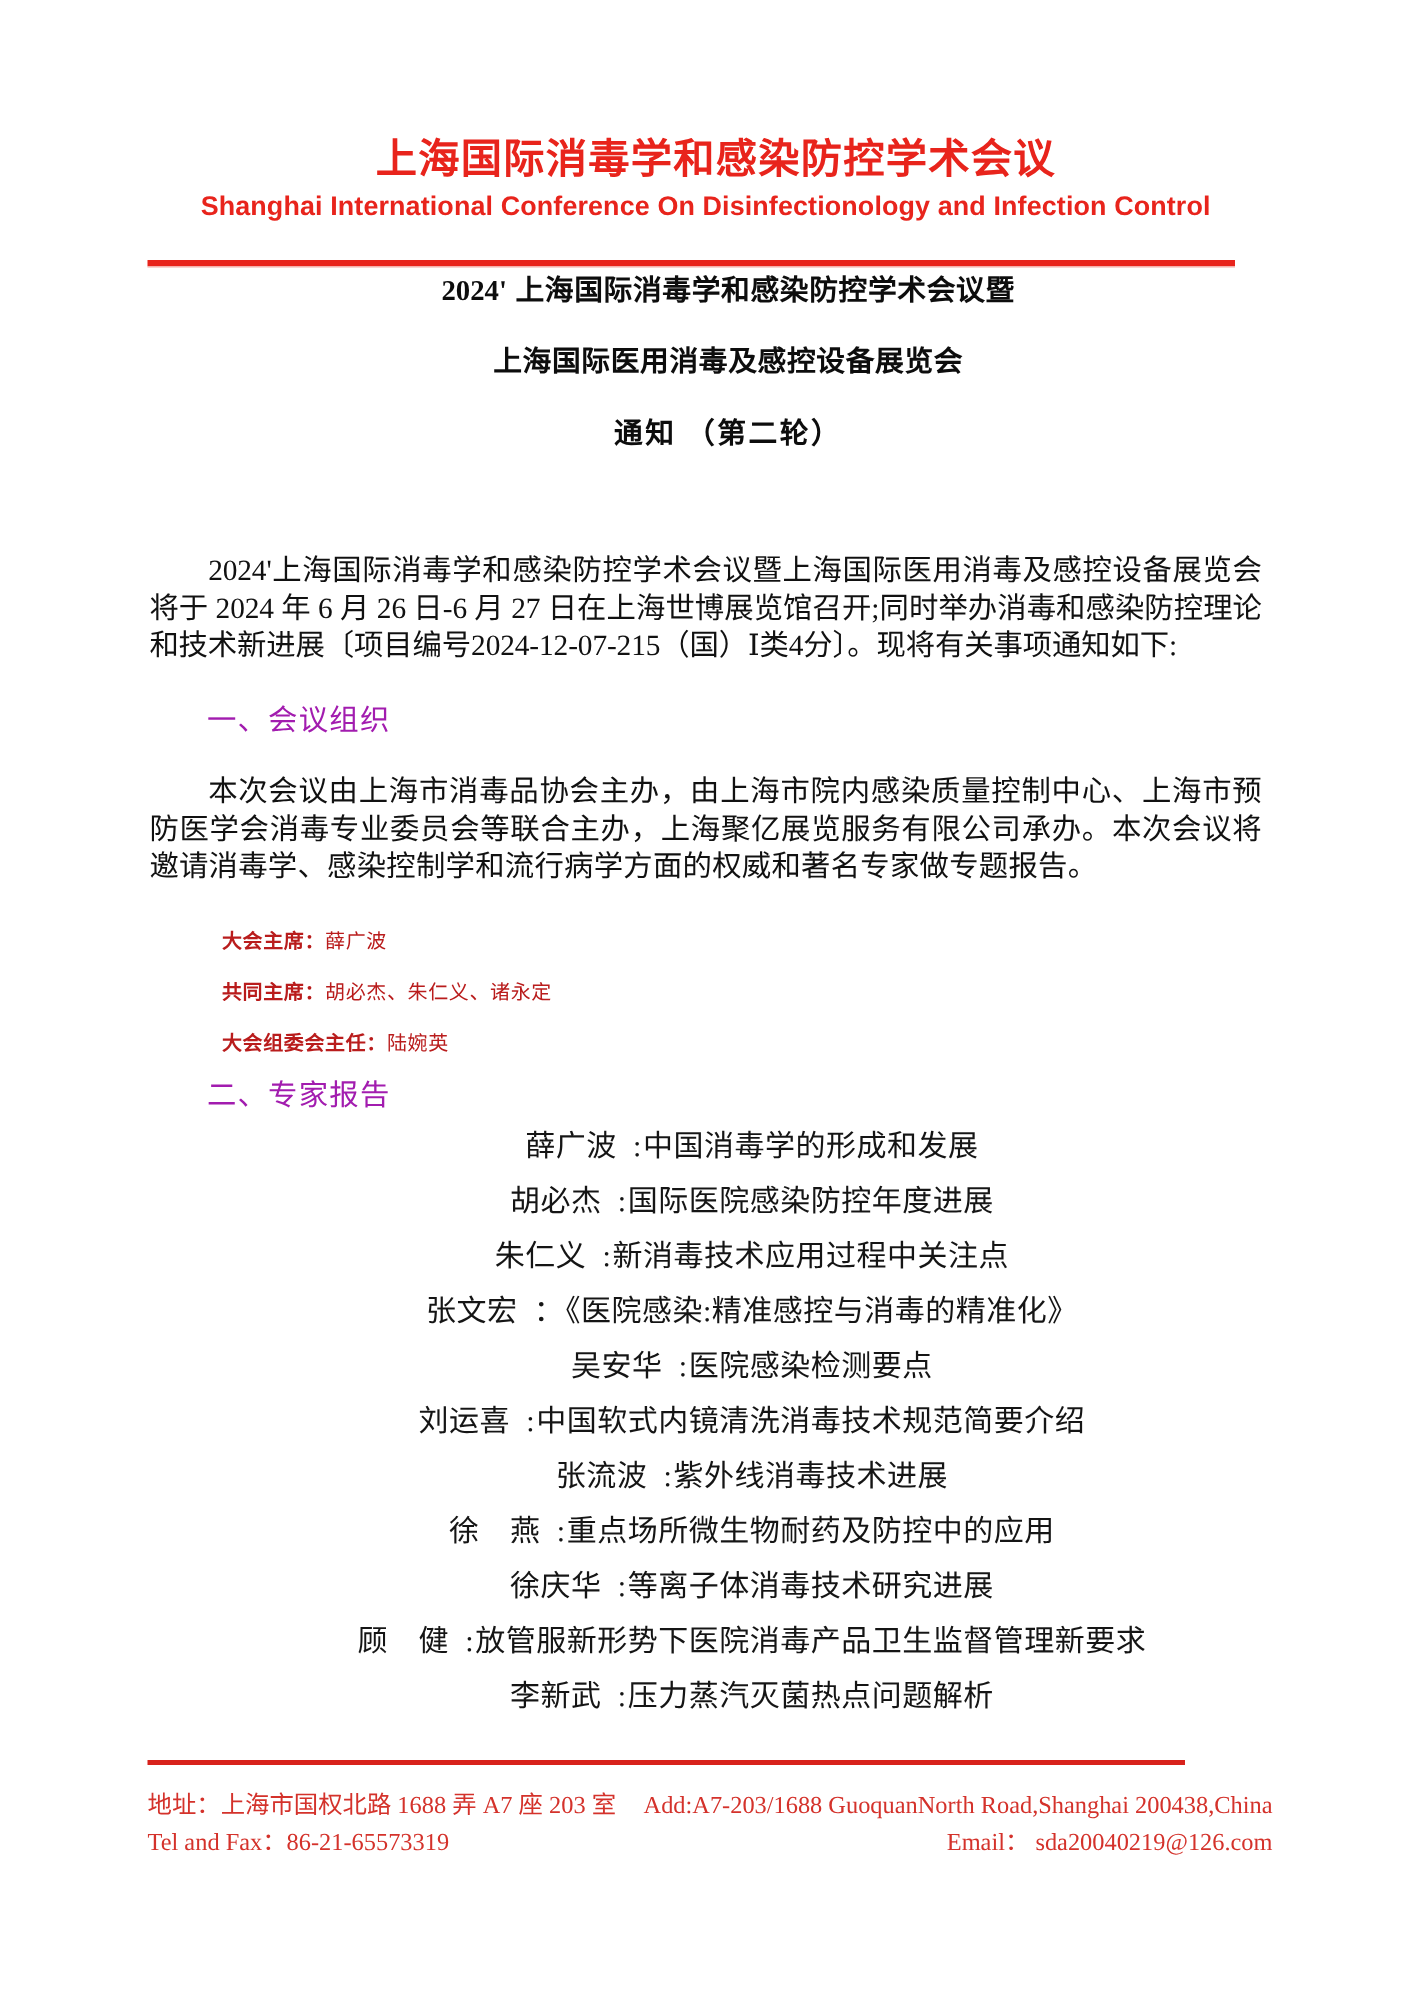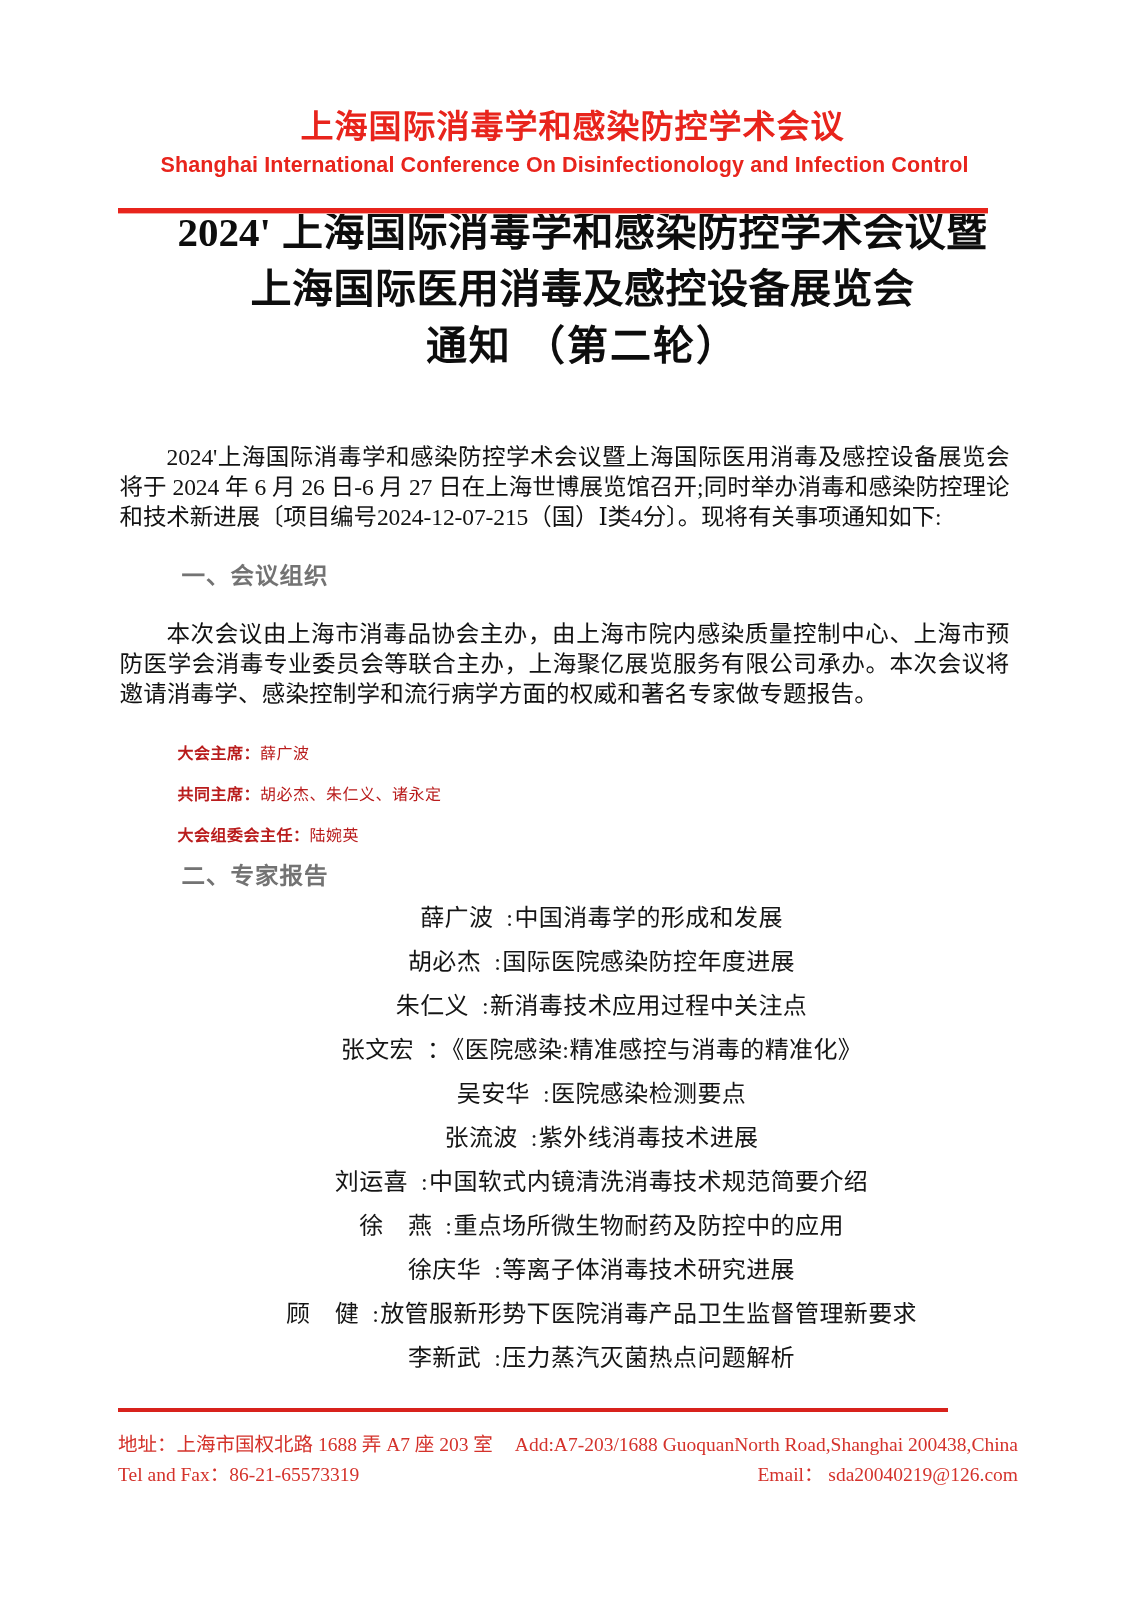--- a/index.html
+++ b/index.html
@@ -75,7 +75,7 @@
     color: #0d0d0d;
   }
   .doc-title .line {
-    font-size: 41px;
+    font-size: 23px;
     line-height: 57px;
     letter-spacing: 0.5px;
     white-space: nowrap;

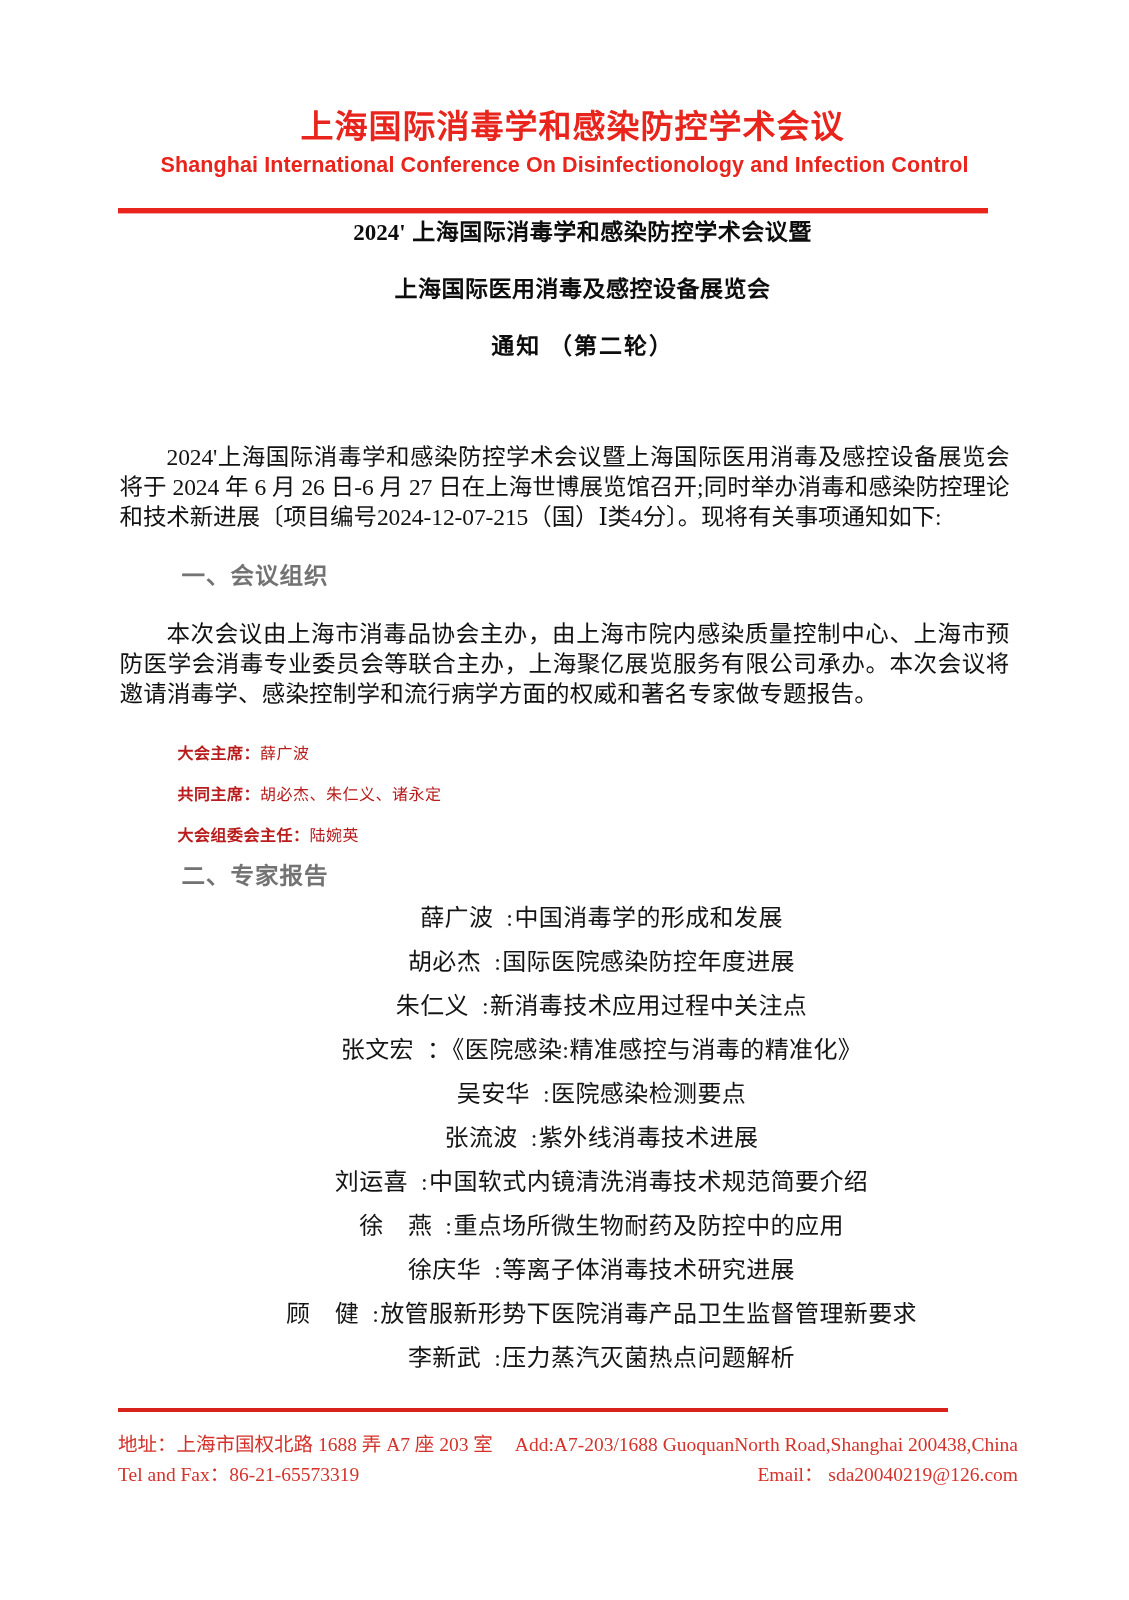--- a/index.html
+++ b/index.html
@@ -109,12 +109,12 @@
 
   .section-head {
     font-family: "Liberation Sans", "DejaVu Sans", sans-serif;
-    font-weight: bold;
+    font-weight: normal;
     font-size: 23.5px;
     line-height: 40px;
-    margin-left: 62px;
+    margin-left: 46px;
     letter-spacing: 1px;
-    color: #737373;
+    color: #a21caf;
   }
 
   .kv-line {

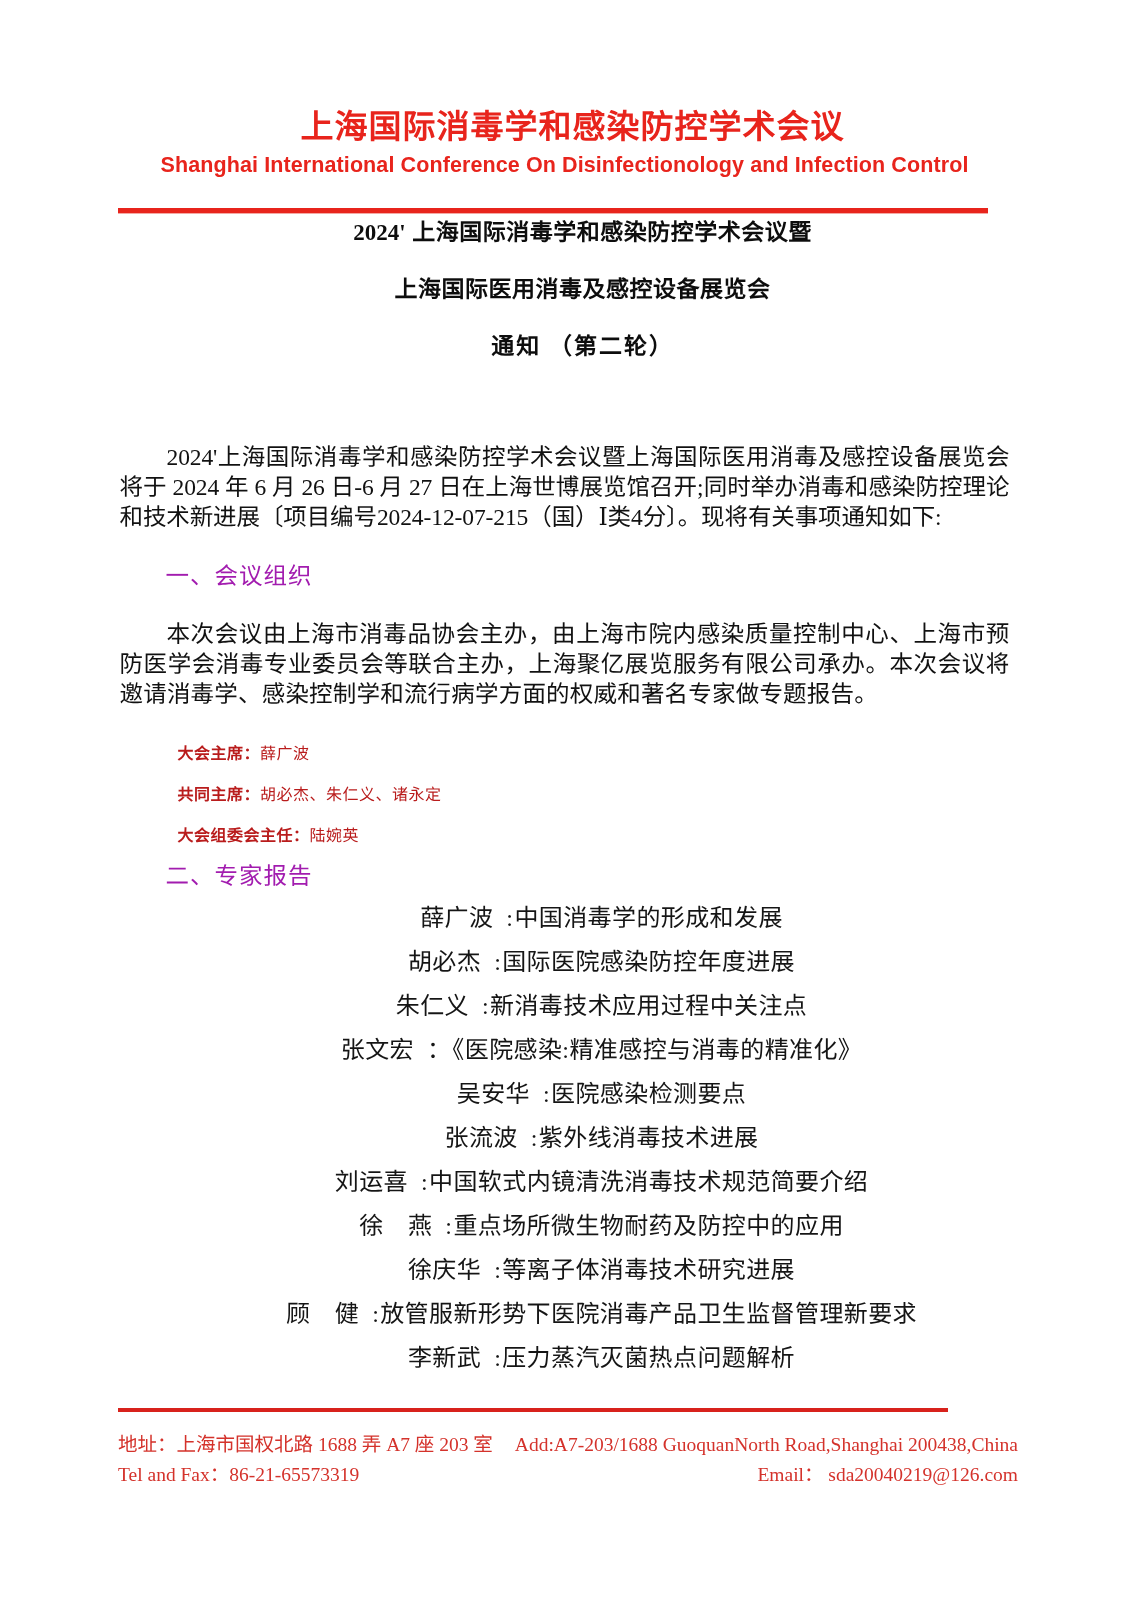--- a/index.html
+++ b/index.html
@@ -232,8 +232,8 @@
       <li class="talk"><span class="speaker">朱仁义</span><span class="sep">:</span><span class="topic">新消毒技术应用过程中关注点</span></li>
       <li class="talk"><span class="speaker">张文宏</span><span class="sep">：</span><span class="topic">《医院感染:精准感控与消毒的精准化》</span></li>
       <li class="talk"><span class="speaker">吴安华</span><span class="sep">:</span><span class="topic">医院感染检测要点</span></li>
+      <li class="talk"><span class="speaker">刘运喜</span><span class="sep">:</span><span class="topic">中国软式内镜清洗消毒技术规范简要介绍</span></li>
       <li class="talk"><span class="speaker">张流波</span><span class="sep">:</span><span class="topic">紫外线消毒技术进展</span></li>
-      <li class="talk"><span class="speaker">刘运喜</span><span class="sep">:</span><span class="topic">中国软式内镜清洗消毒技术规范简要介绍</span></li>
       <li class="talk"><span class="speaker">徐　燕</span><span class="sep">:</span><span class="topic">重点场所微生物耐药及防控中的应用</span></li>
       <li class="talk"><span class="speaker">徐庆华</span><span class="sep">:</span><span class="topic">等离子体消毒技术研究进展</span></li>
       <li class="talk"><span class="speaker">顾　健</span><span class="sep">:</span><span class="topic">放管服新形势下医院消毒产品卫生监督管理新要求</span></li>

